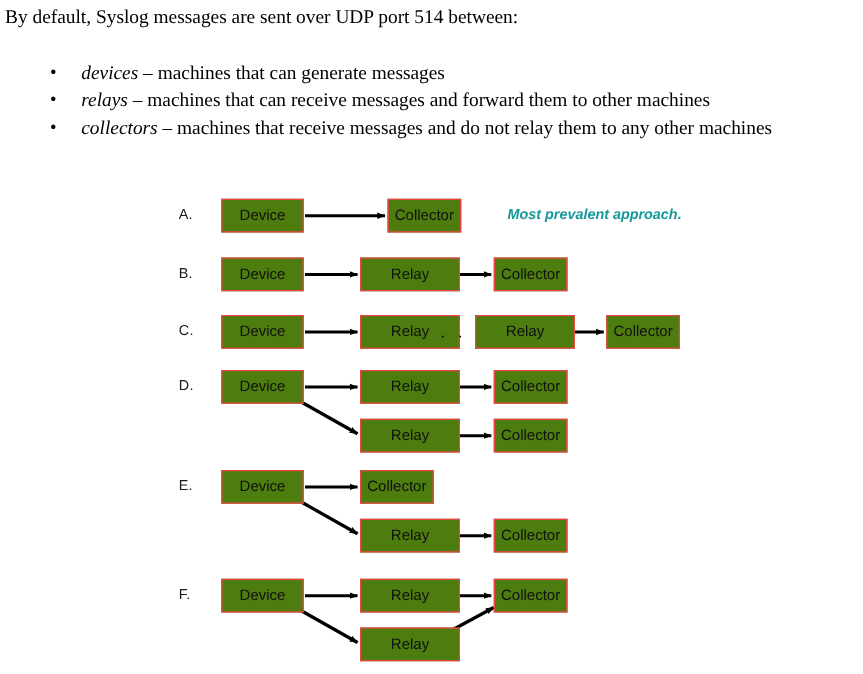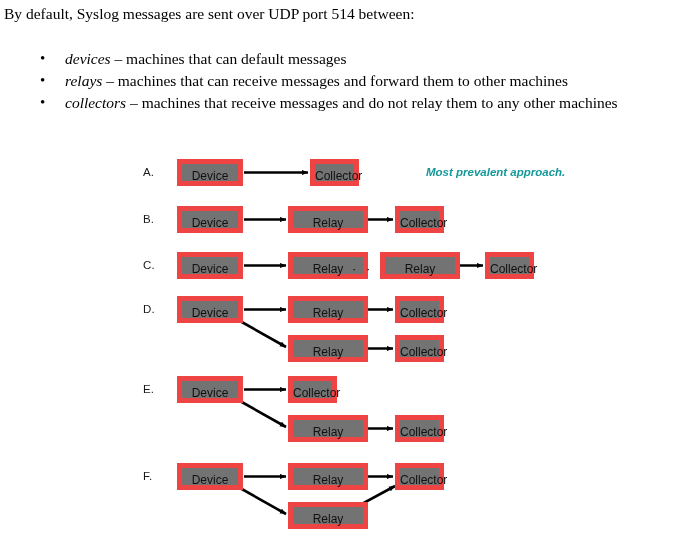--- a/index.html
+++ b/index.html
@@ -132,7 +132,7 @@
   <ul class="bullets">
     <li>
       <span class="dot">•</span>
-      <span class="term">devices</span><span> – </span><span>machines that can default messages</span>
+      <span class="term">devices</span><span> – </span><span>machines that can generate messages</span>
     </li>
     <li>
       <span class="dot">•</span>

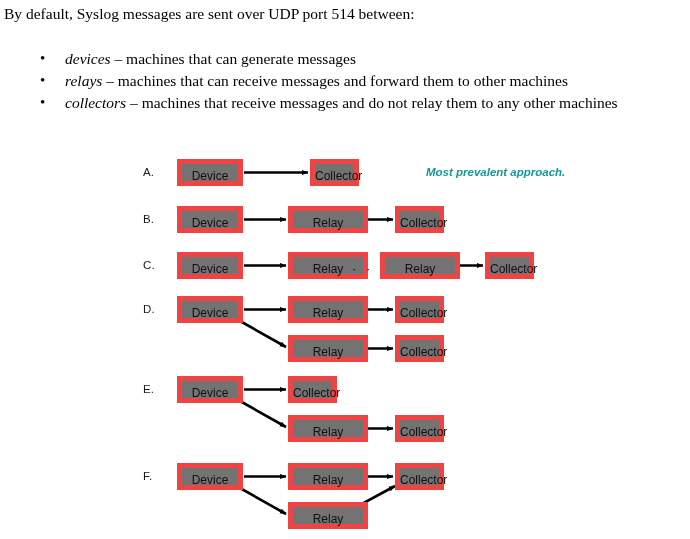--- a/index.html
+++ b/index.html
@@ -82,8 +82,8 @@
   .node {
     position: absolute;
     box-sizing: border-box;
-    border: 5px solid #ef4444;
-    background: #737373;
+    border: 1px solid #ef4444;
+    background: #4d7c0f;
     height: 27px;
     line-height: 25px;
     text-align: center;

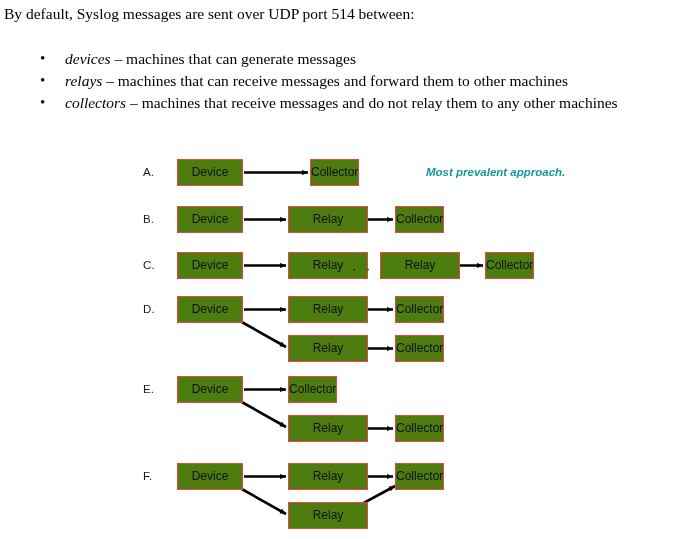--- a/index.html
+++ b/index.html
@@ -94,7 +94,7 @@
   }
   .node.w-dev    { width: 66px; }
   .node.w-relay  { width: 80px; }
-  .node.w-coll   { width: 49px; }
+  .node.w-coll   { width: 59px; }
 
   .ellipsis {
     position: absolute;

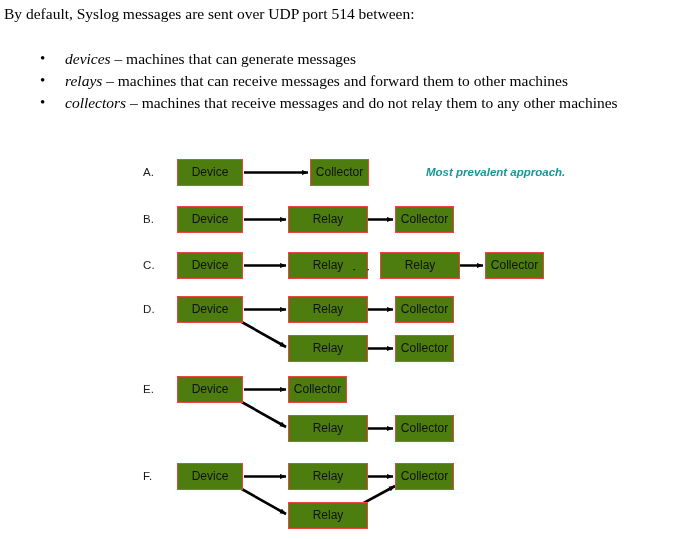--- a/index.html
+++ b/index.html
@@ -213,7 +213,7 @@
   <div class="node w-coll" style="left:395px; top:463px;">Collector</div>
   <div class="node w-relay" style="left:288px; top:502px;">Relay</div>
 
-  <div class="note" style="left:426px; top:165px; color:#14989a;">Most prevalent approach.</div>
+  <div class="note" style="left:406px; top:165px; color:#14989a;">Most prevalent approach.</div>
 
 </div>
 

